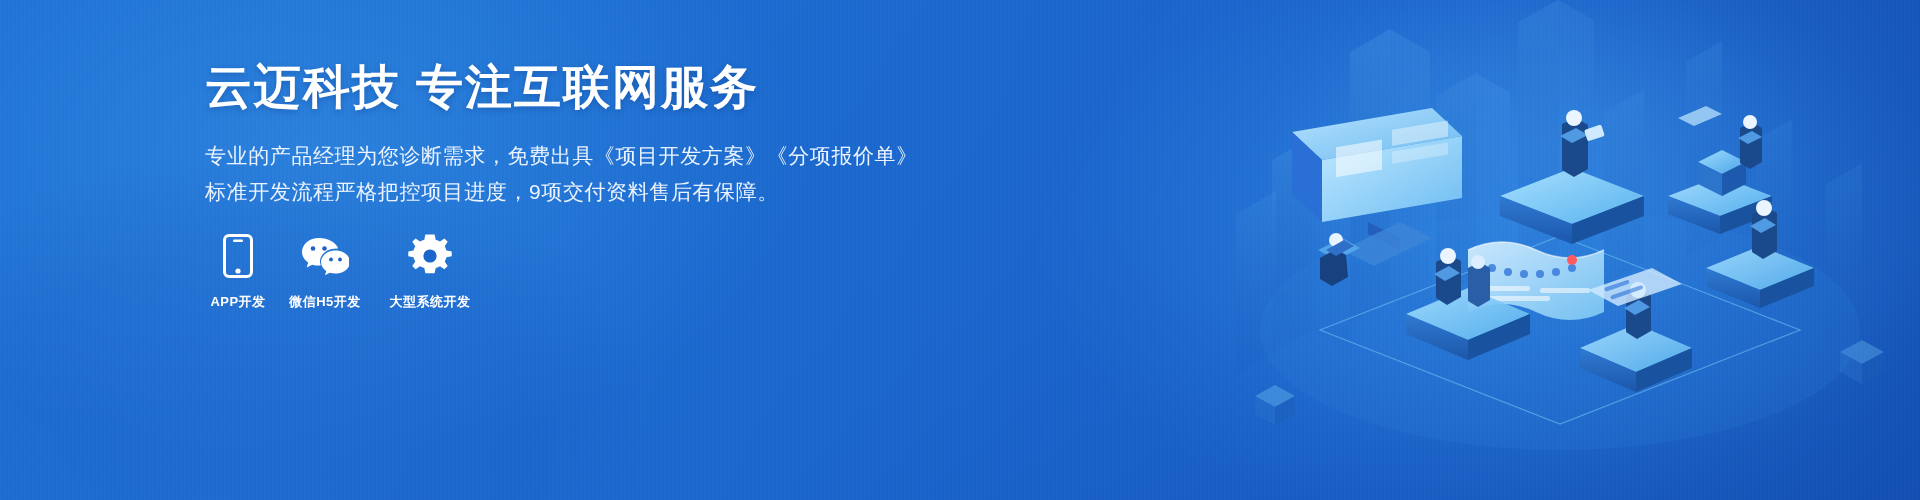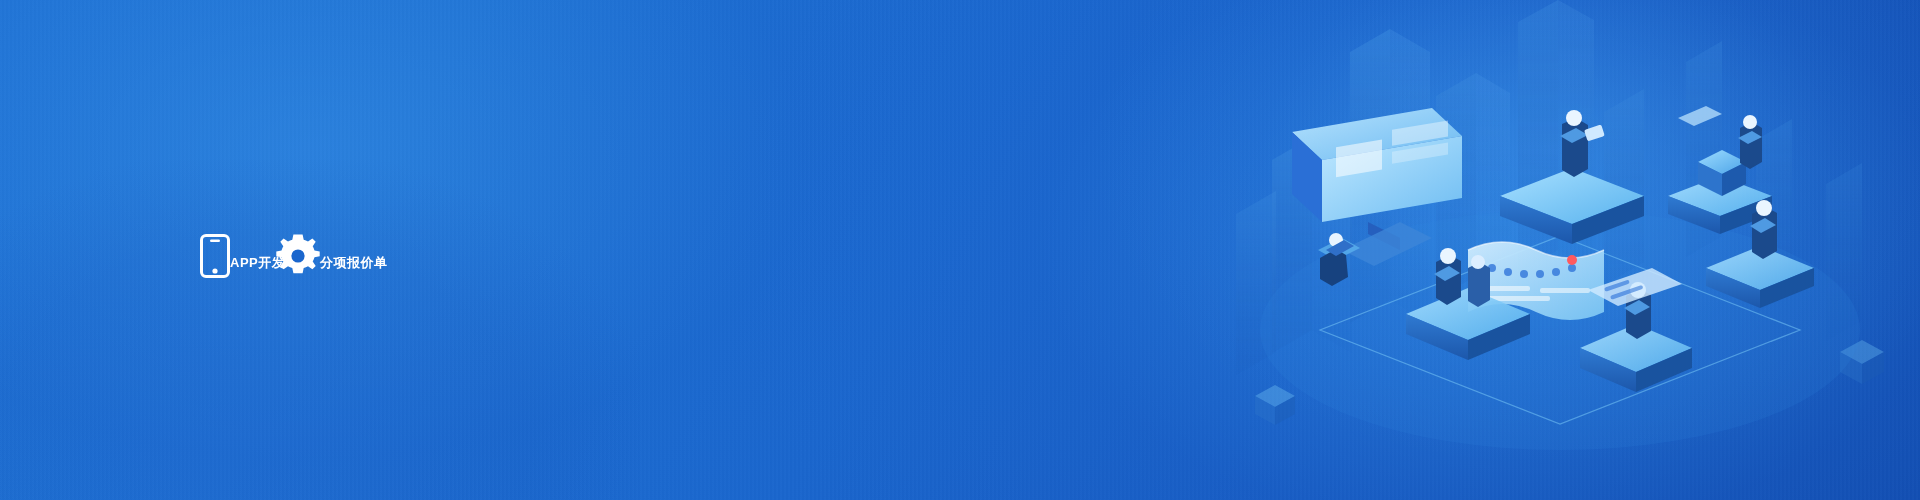--- a/index.html
+++ b/index.html
@@ -281,6 +281,13 @@
     </svg>
   </div>
 
+  <div class="content">
+    <div class="headline">云迈科技 专注互联网服务</div>
+    <div class="subtitle">
+      <span class="line">专业的产品经理为您诊断需求，免费出具《项目开发方案》《分项报价单》</span>
+      <span class="line">标准开发流程严格把控项目进度，9项交付资料售后有保障。</span>
+    </div>
+  </div>
 
   <div class="services">
 

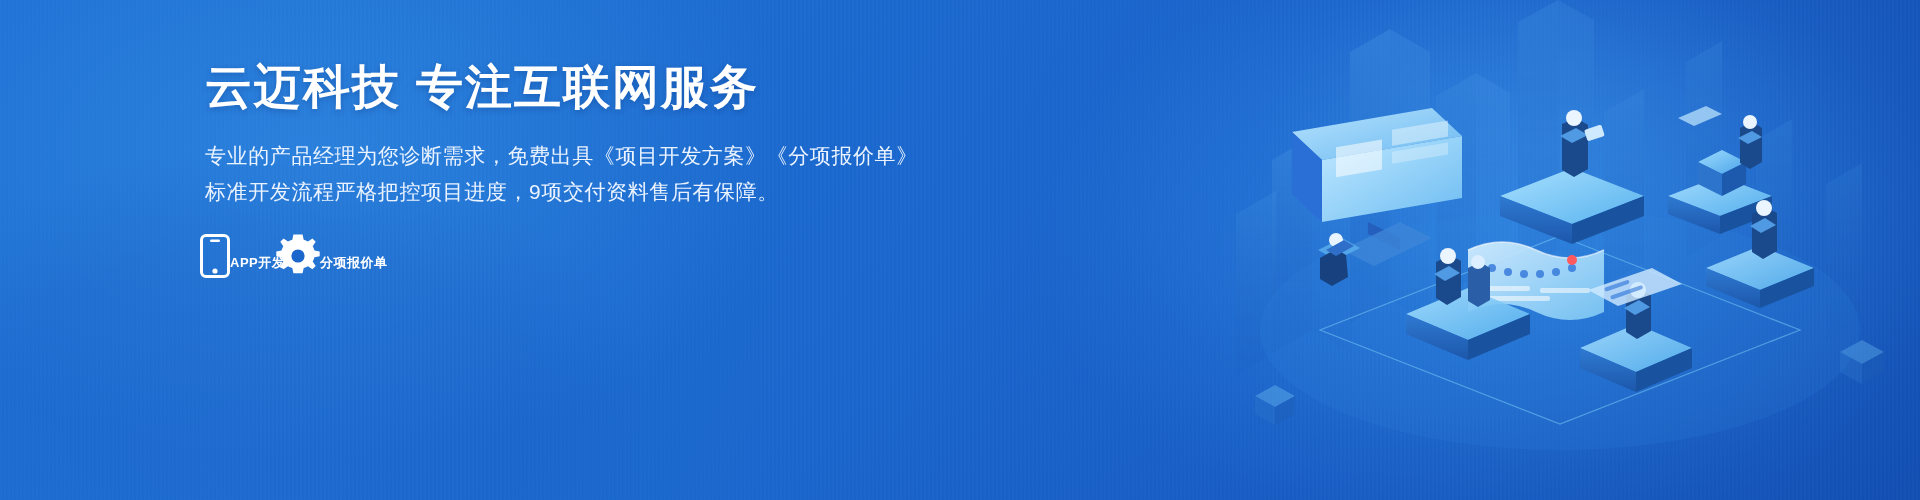--- a/index.html
+++ b/index.html
@@ -66,7 +66,7 @@
   }
   .service{
     display:flex;
-    flex-direction:row;
+    flex-direction:column;
     align-items:center;
     width:72px;
     margin-right:0px;

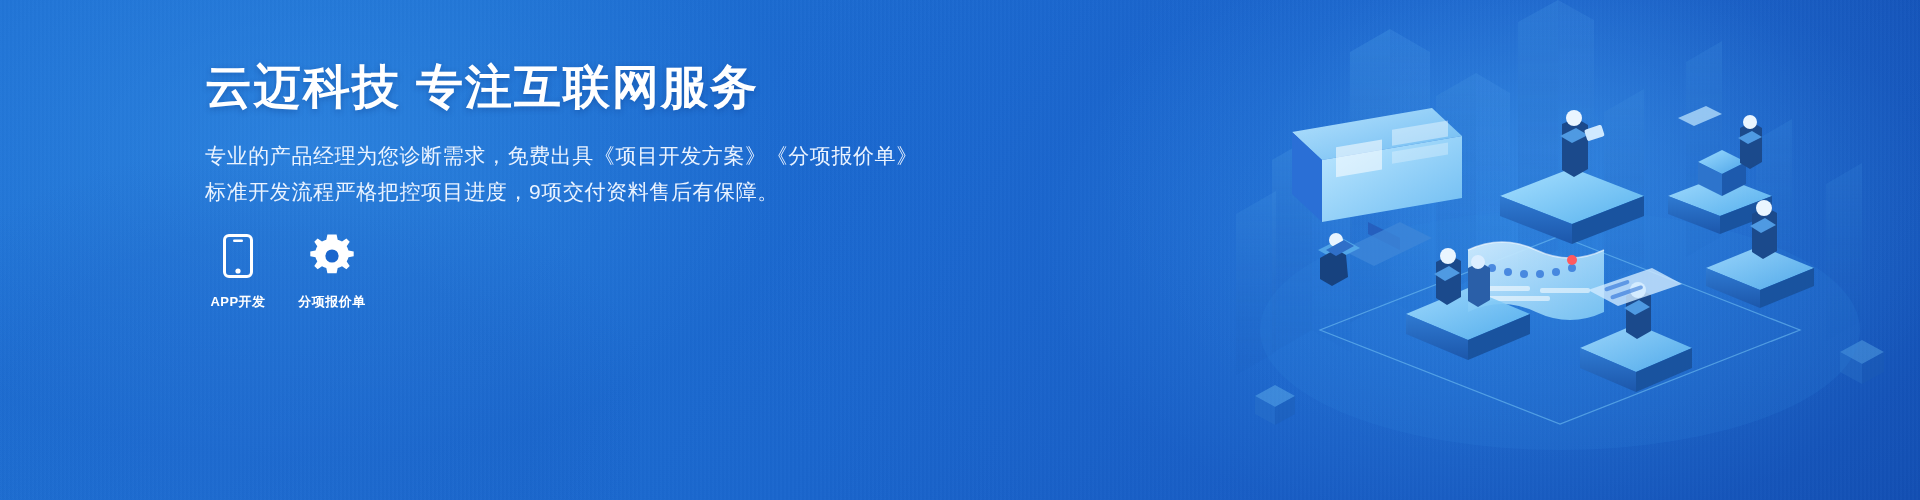--- a/index.html
+++ b/index.html
@@ -303,6 +303,22 @@
     </div>
 
 
+    <div class="service" style="width:98px;">
+      <span class="svc-icon">
+        <svg width="48" height="40" viewBox="0 0 48 40" xmlns="http://www.w3.org/2000/svg">
+          <path d="M18 2 C8.6 2 1 8.2 1 15.9 c0 4.3 2.4 8.2 6.2 10.7 l-1.6 5 l5.6 -2.9 c2.1 0.6 4.4 0.9 6.8 0.9
+                   c0.6 0 1.2 0 1.8 -0.1 c-0.5 -1.3 -0.8 -2.7 -0.8 -4.1 c0 -7.2 7.3 -13 16.4 -13 c0.6 0 1.2 0 1.8 0.1
+                   C34.9 6.3 27.2 2 18 2 z" fill="#ffffff"></path>
+          <circle cx="12" cy="12.5" r="2.3" fill="#1d62c4"></circle>
+          <circle cx="23.5" cy="12.5" r="2.3" fill="#1d62c4"></circle>
+          <path d="M34.5 14.5 C26.5 14.5 20 19.7 20 26.1 c0 3.6 2.1 6.8 5.3 8.9 l-1.3 4.2 l4.7 -2.4
+                   c1.8 0.5 3.7 0.8 5.8 0.8 C42.5 37.6 49 32.4 49 26.1 C49 19.7 42.5 14.5 34.5 14.5 z" fill="#ffffff"></path>
+          <circle cx="30" cy="23.5" r="1.9" fill="#1d62c4"></circle>
+          <circle cx="39" cy="23.5" r="1.9" fill="#1d62c4"></circle>
+        </svg>
+      </span>
+      <span class="svc-label">微信H5开发</span>
+    </div>
 
 
     <div class="service" style="width:112px;">

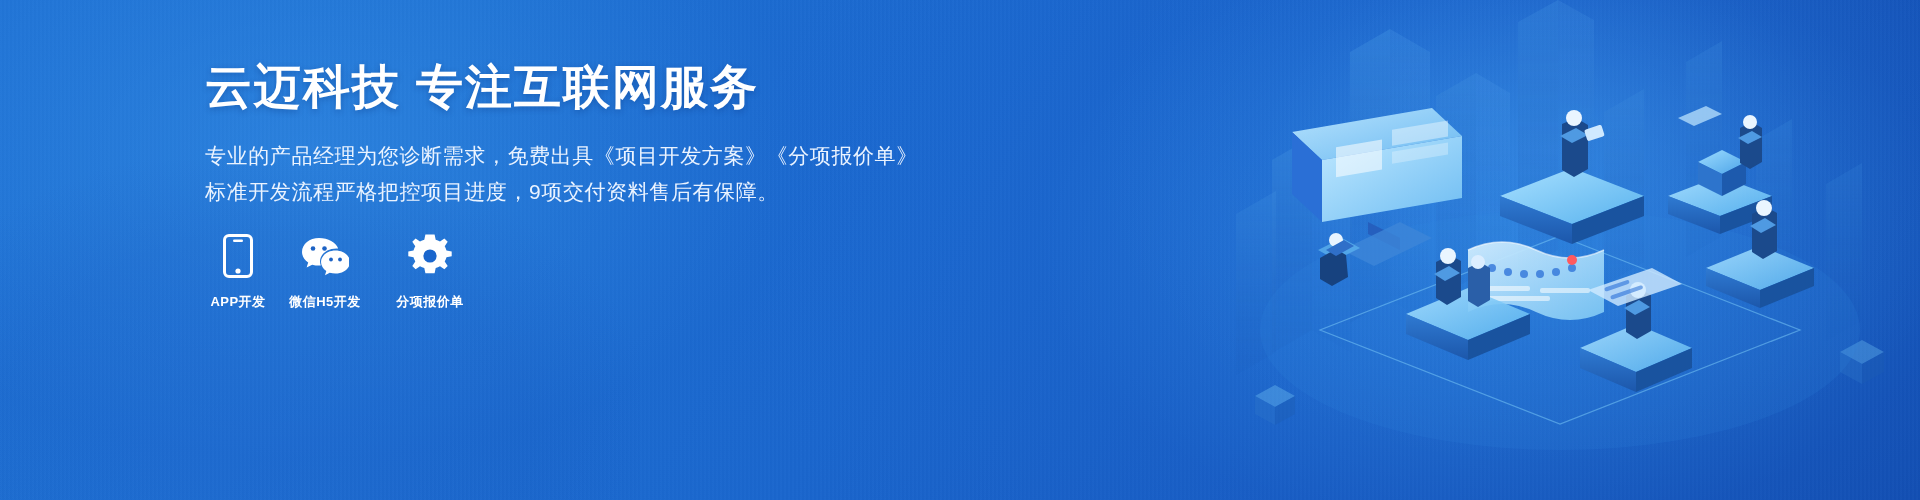--- a/index.html
+++ b/index.html
@@ -333,7 +333,7 @@
           <circle cx="22" cy="22" r="6.6" fill="#1a66cd"></circle>
         </svg>
       </span>
-      <span class="svc-label">分项报价单</span>
+      <span class="svc-label">大型系统开发</span>
     </div>
 
   </div>

